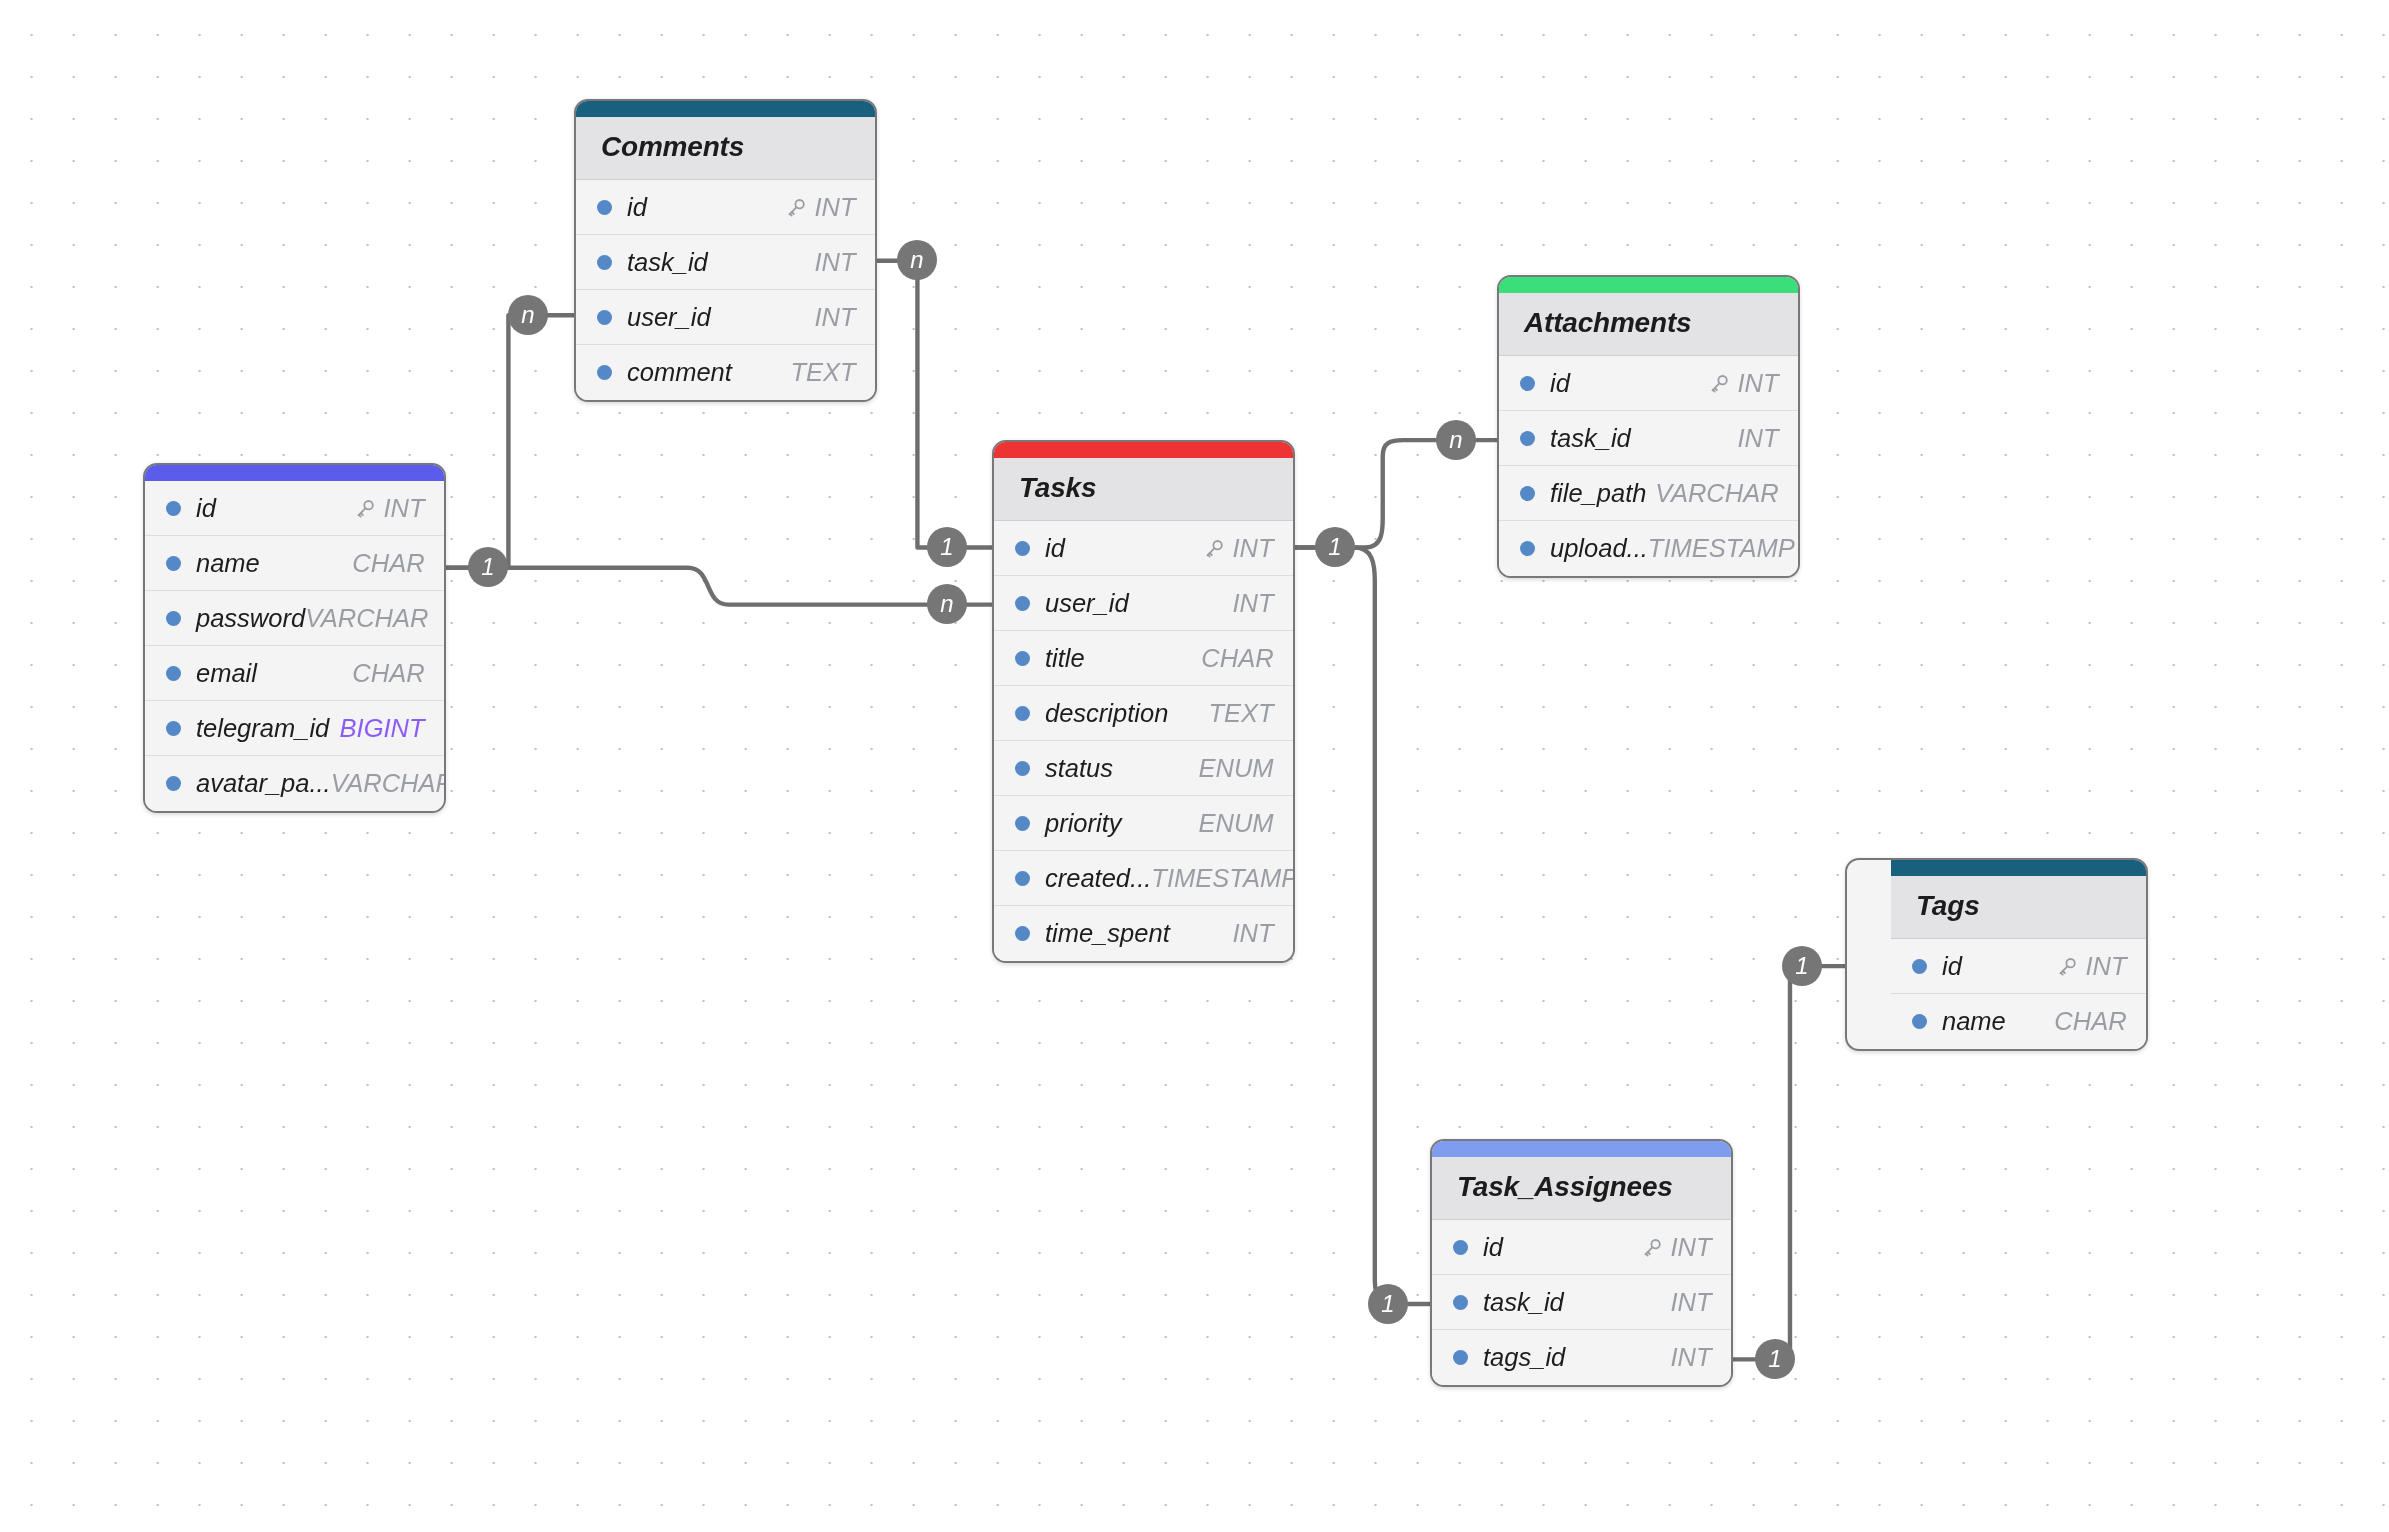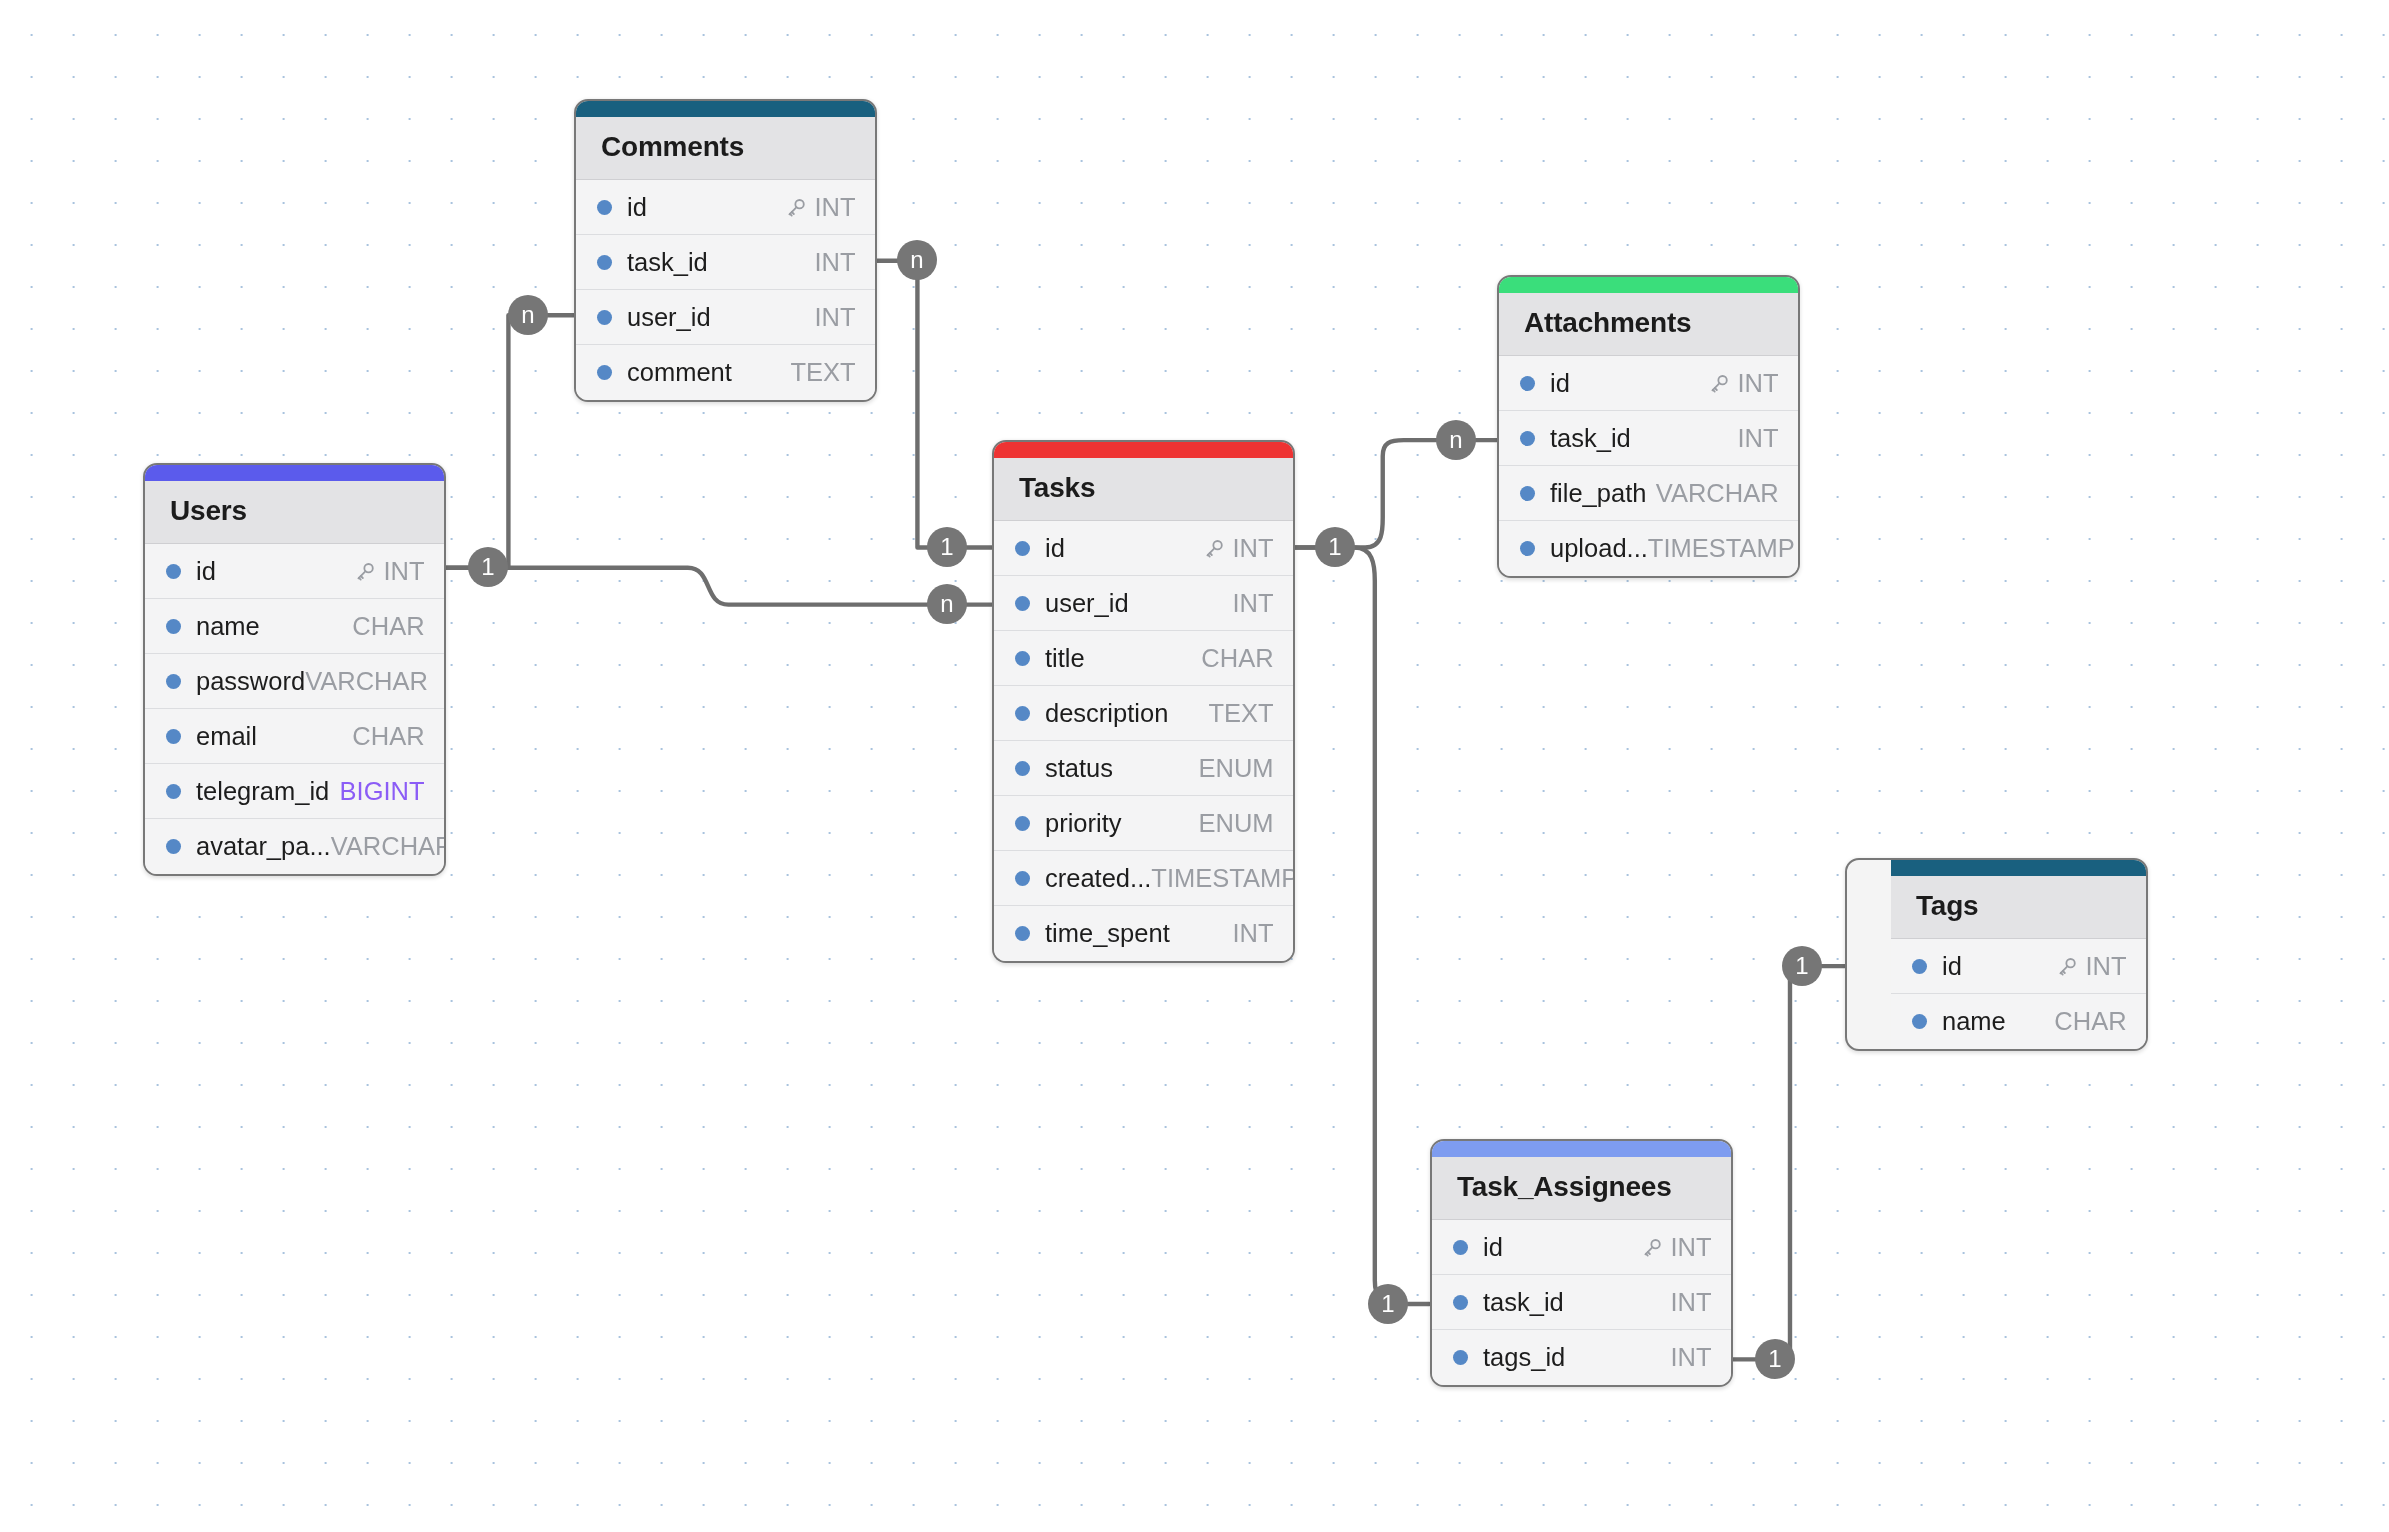--- a/index.html
+++ b/index.html
@@ -20,6 +20,7 @@
     background-image: radial-gradient(circle, #a9c3de 1.4px, rgba(255,255,255,0) 1.5px);
     background-size: 42px 42px;
     background-position: 10.6px 14px;
+    font-style: italic;
   }
   #edges {
     position: absolute;

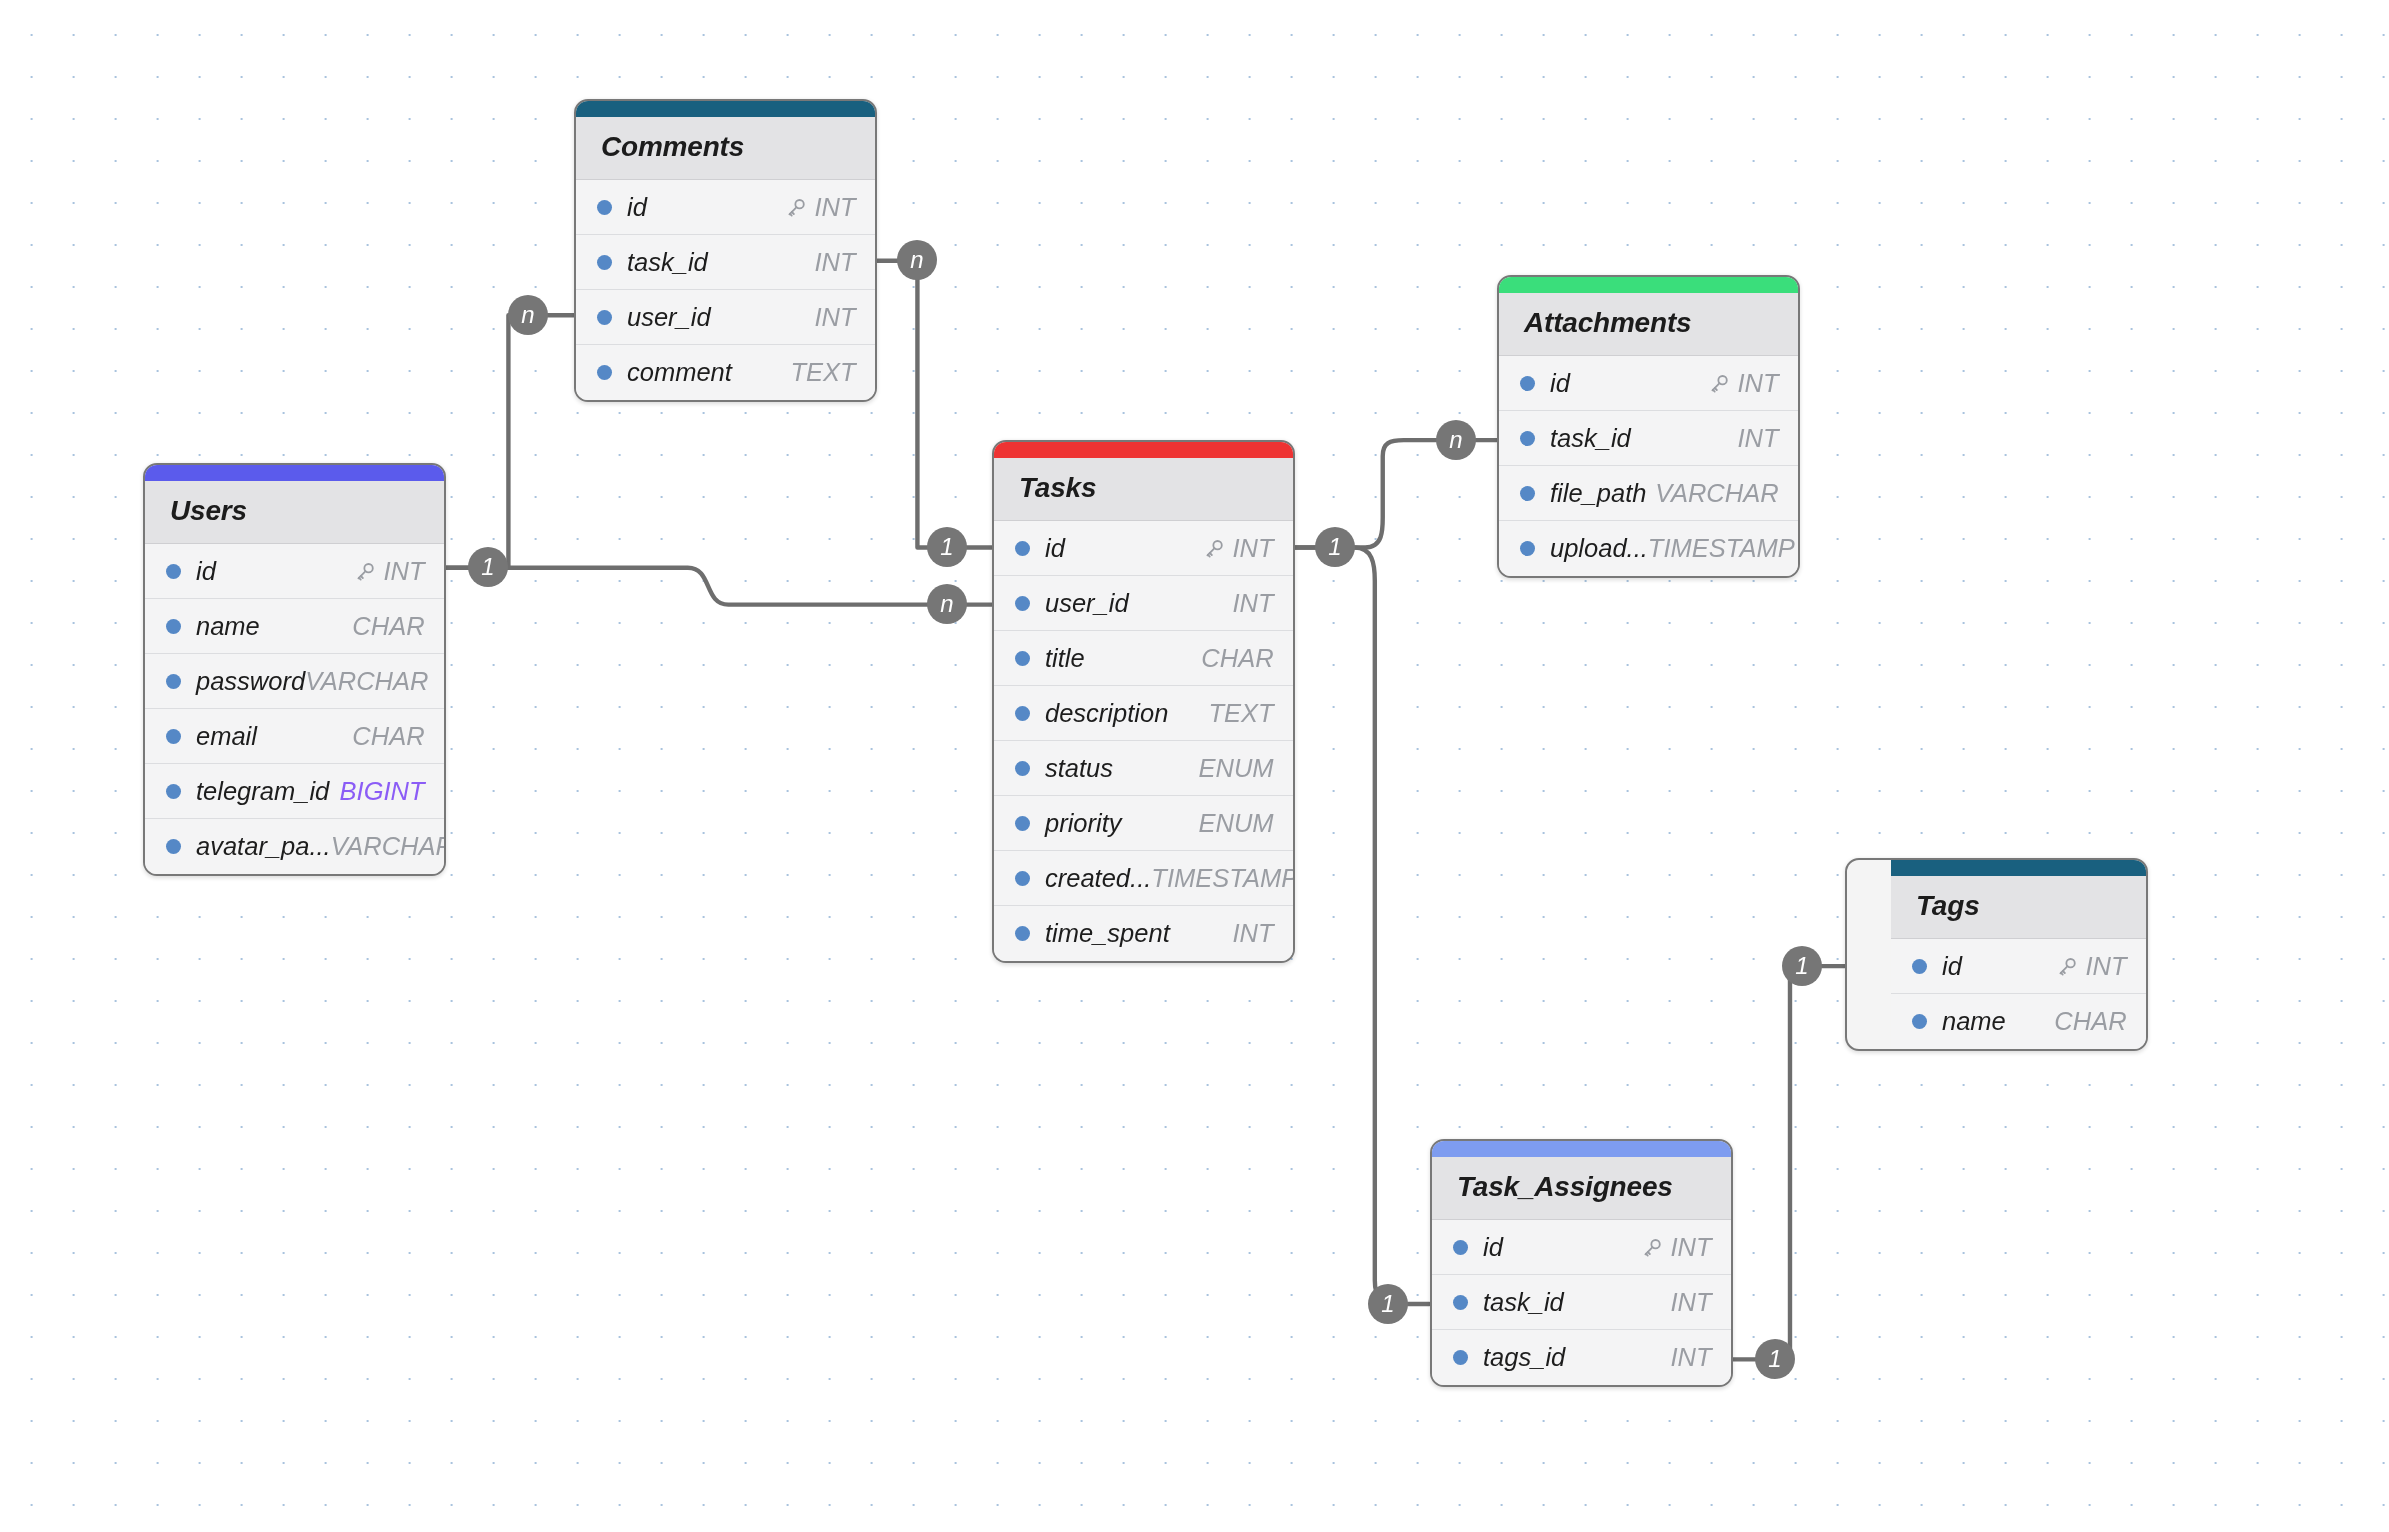--- a/index.html
+++ b/index.html
@@ -165,7 +165,6 @@
       </div>
       <div class="card" style="left: 143px; top: 463px; width: 303px;">
         <div class="card-accent" style="background: rgb(91, 91, 236);"></div>
-        <div class="card-title">Users</div>
         <div class="row">
           <span class="bullet" style="background: rgb(85, 136, 198);"></span>
           <span class="col-name">id</span>

